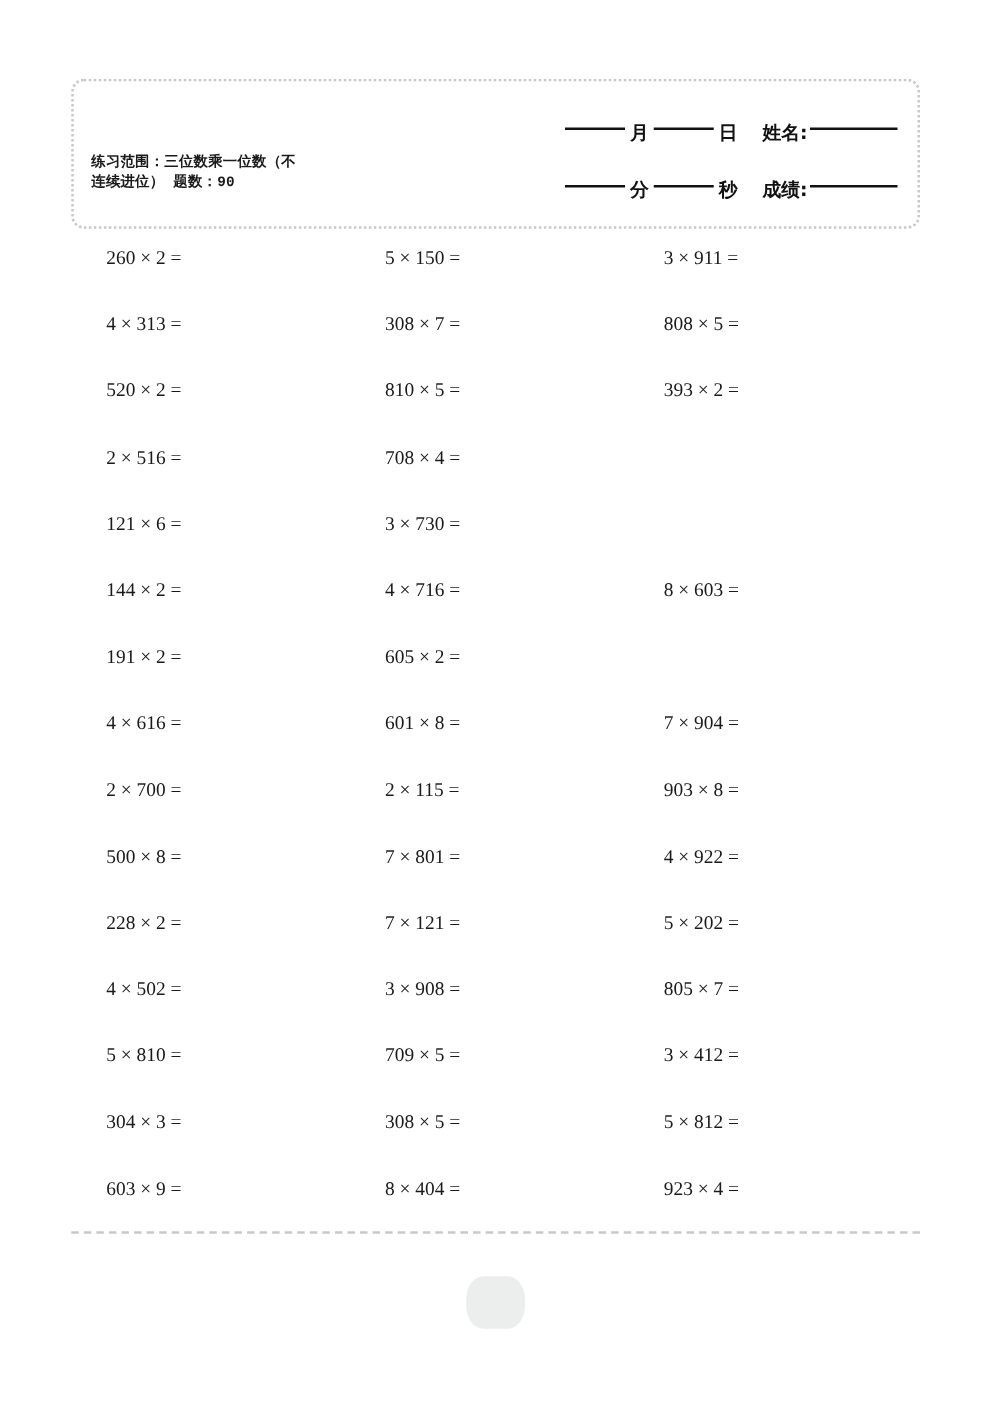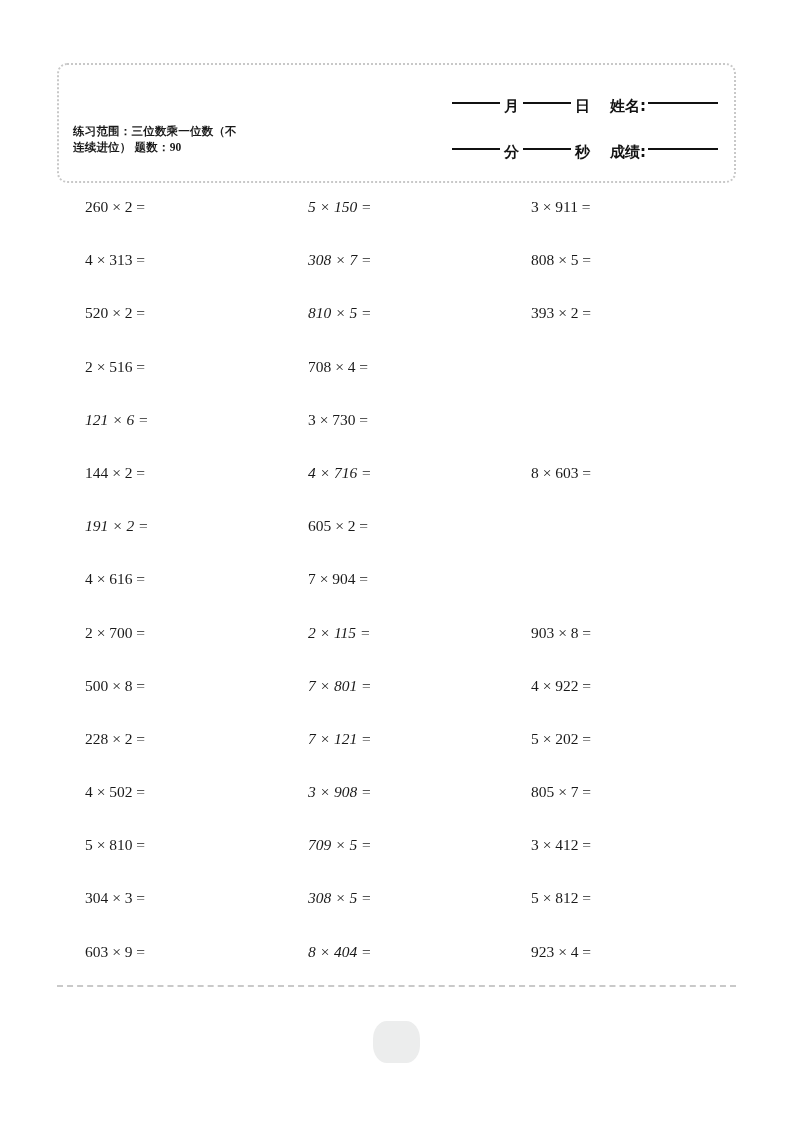--- a/index.html
+++ b/index.html
@@ -42,7 +42,7 @@
     left: 14px;
     top: 58px;
     width: 250px;
-    font-family: Liberation Serif, serif;
+    font-family: Liberation Mono, monospace;
     font-size: 11.5px;
     line-height: 16px;
     font-weight: 700;

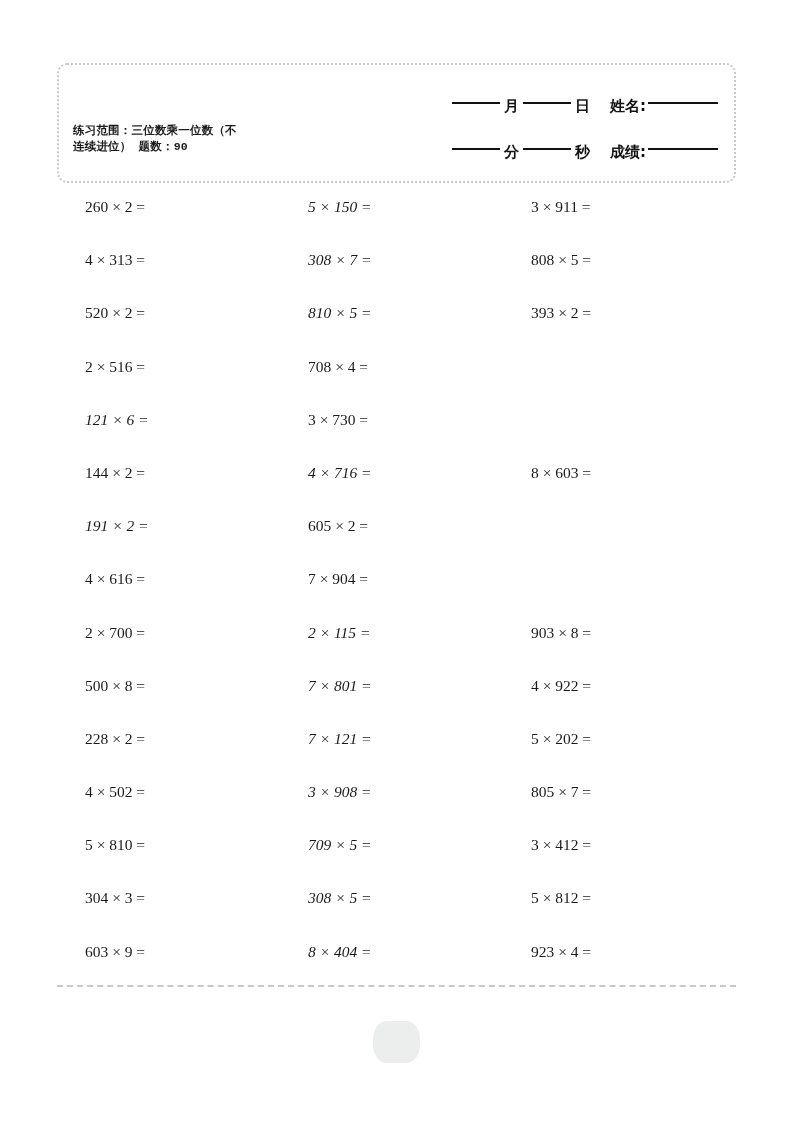--- a/index.html
+++ b/index.html
@@ -112,7 +112,7 @@
     display: inline-block;
     padding-left: 28px;
   }
-  .cell.c2 .inner { padding-left: 28px; font-style: italic; }
+  .cell.c2 .inner { padding-left: 28px; }
   .cell.c3 .inner { padding-left: 28px; }
 
   

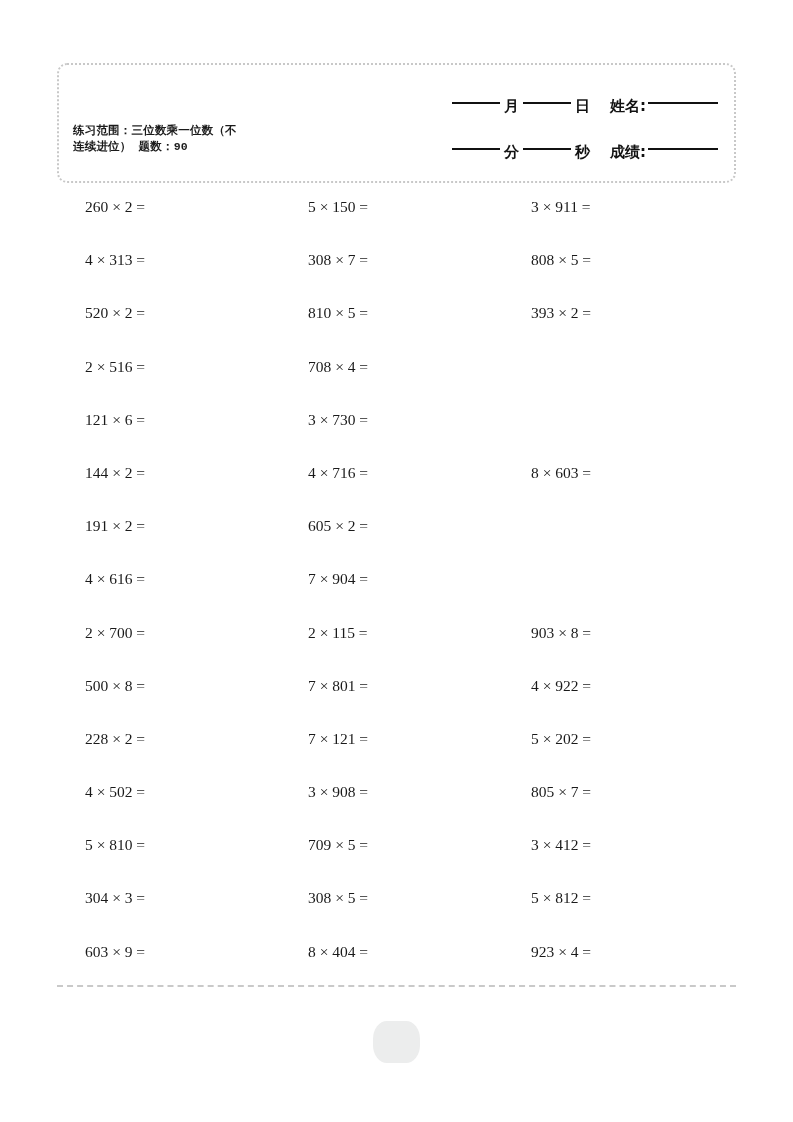--- a/index.html
+++ b/index.html
@@ -204,6 +204,7 @@
       </div>
       <div class="prow">
         <div class="cell c1"><span class="inner">4 × 616 =</span></div>
+        <div class="cell c2"><span class="inner">601 × 8 =</span></div>
         <div class="cell c3"><span class="inner">7 × 904 =</span></div>
       </div>
       <div class="prow">

